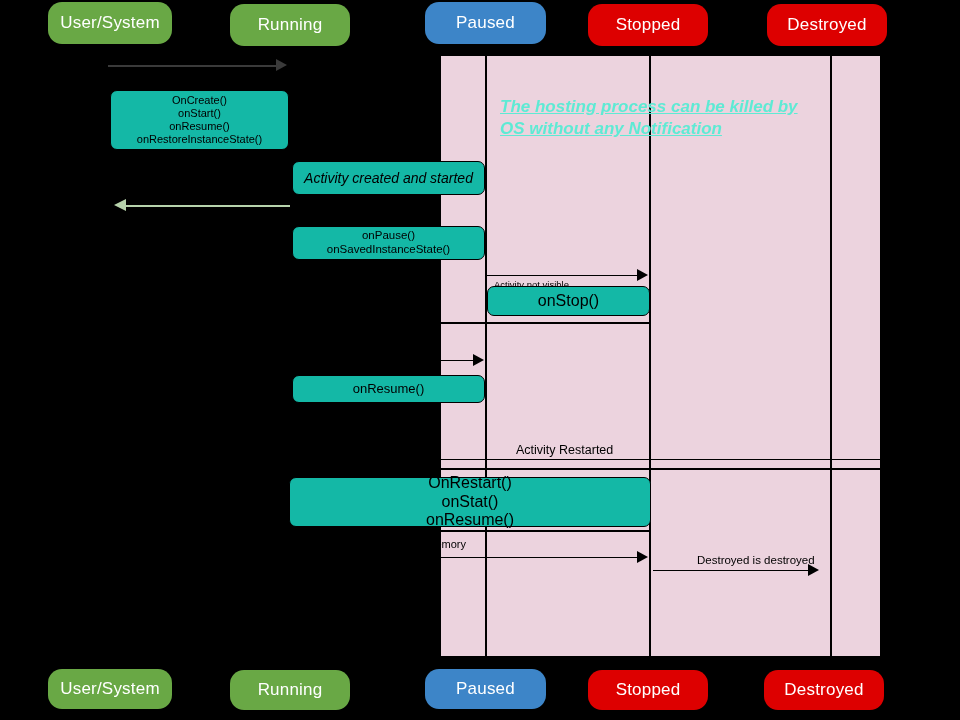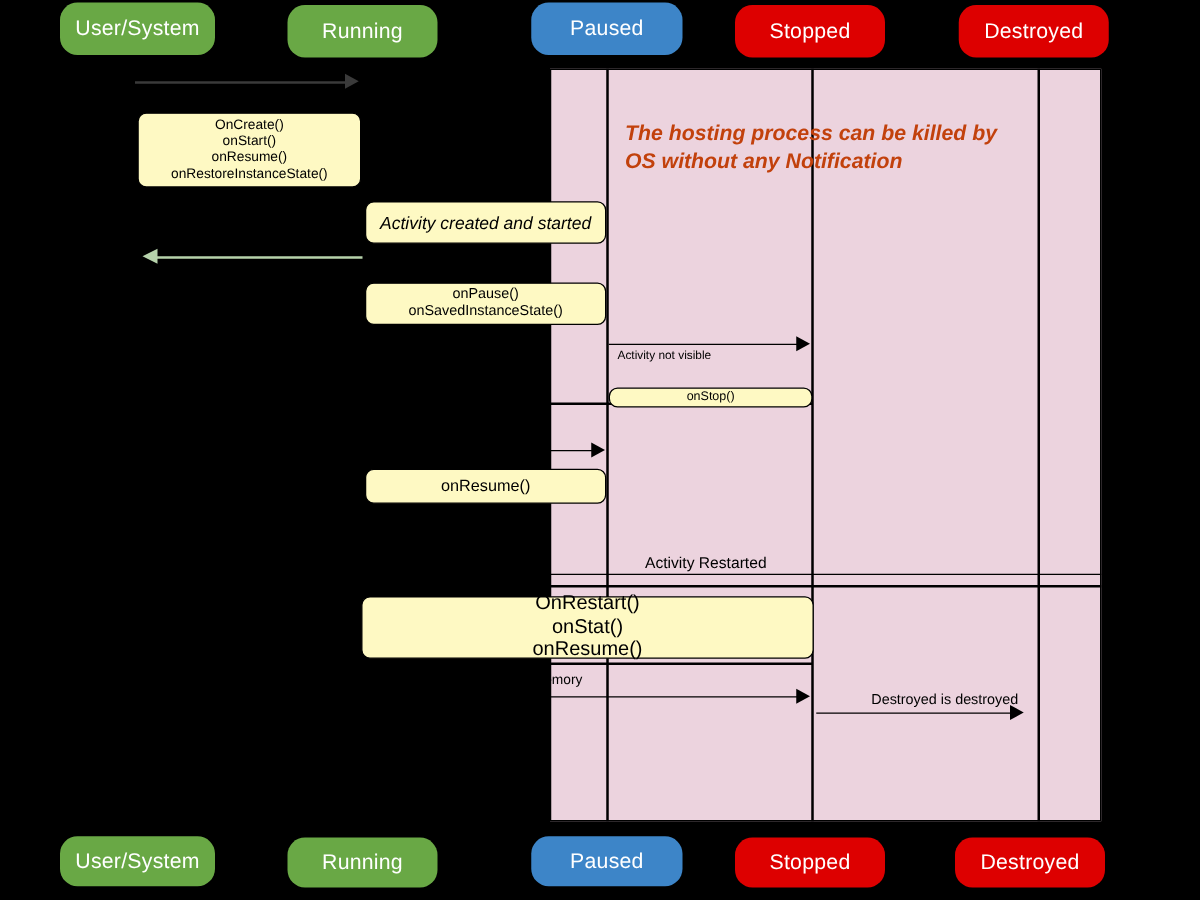--- a/index.html
+++ b/index.html
@@ -40,7 +40,7 @@
   
   .msgbox{
     position:absolute;
-    background:#fef9c3;
+    background:#14b8a6;
     border:1.6px solid #000;
     border-radius:7px;
     box-sizing:border-box;

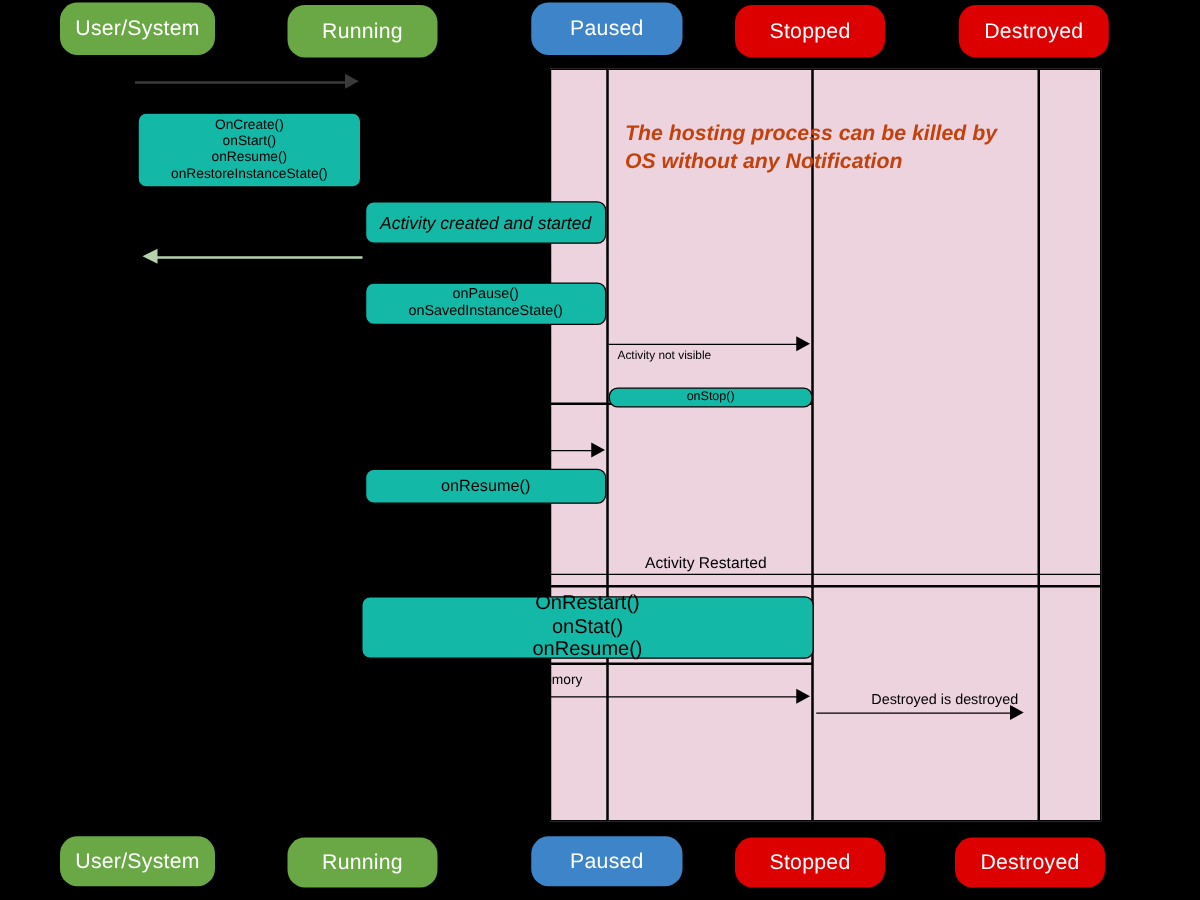--- a/index.html
+++ b/index.html
@@ -65,13 +65,14 @@
   
   #note-purple{
     position:absolute;
-    color:#c2410c;
+    color:#5eead4;
     font-weight:bold;
     font-style:italic;
     font-size:17px;
     line-height:1.28;
     white-space:pre-line;
     overflow:hidden;
+    text-decoration:underline;
   }
 
   

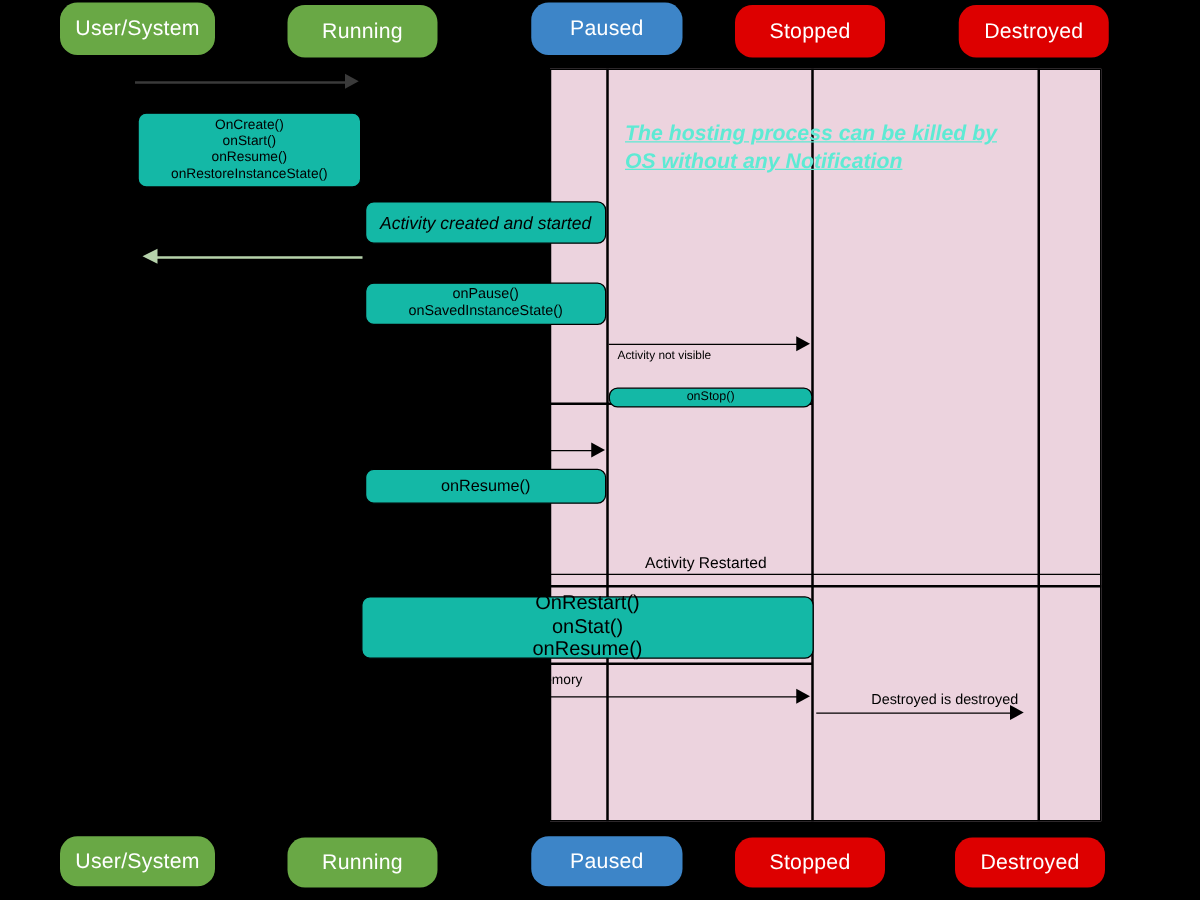--- a/index.html
+++ b/index.html
@@ -161,7 +161,7 @@
   <div class="arrow-head" style="left:637px;top:269px;border-top:6px solid transparent;border-bottom:6px solid transparent;border-left:11px solid #000;"></div>
   <div class="arrow-label" style="left:494px;top:279px;font-size:9.5px;">Activity not visible</div>
 
-  <div class="msgbox" style="left:487px;top:286px;width:163px;height:16px;font-size:10px;margin-top:24px;">
+  <div class="msgbox" style="left:487px;top:286px;width:163px;height:30px;font-size:16px;">
     <span>onStop()</span>
   </div>
 

